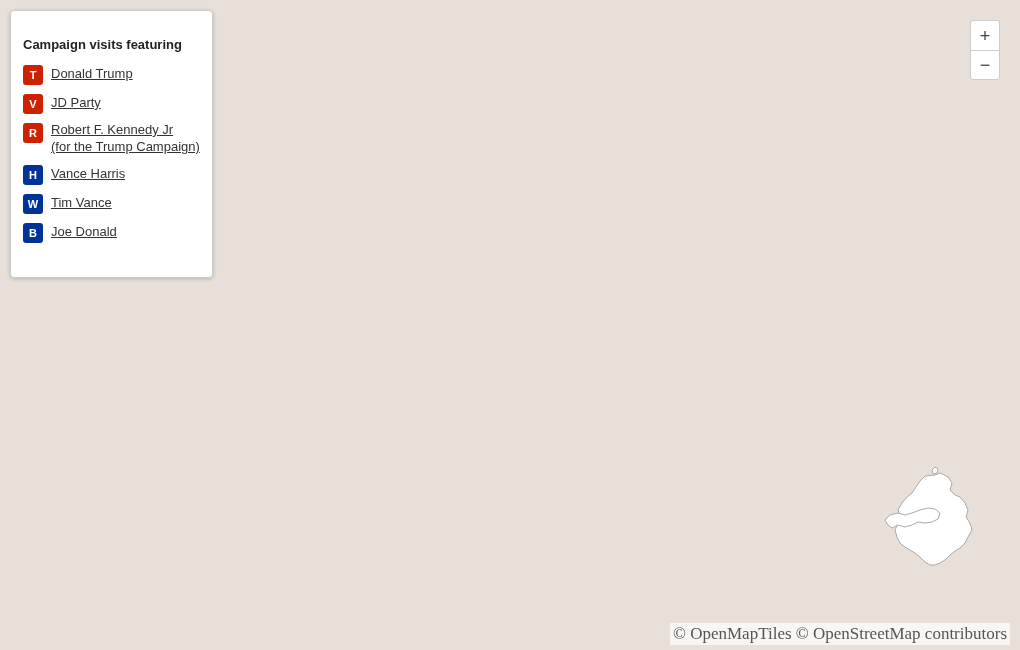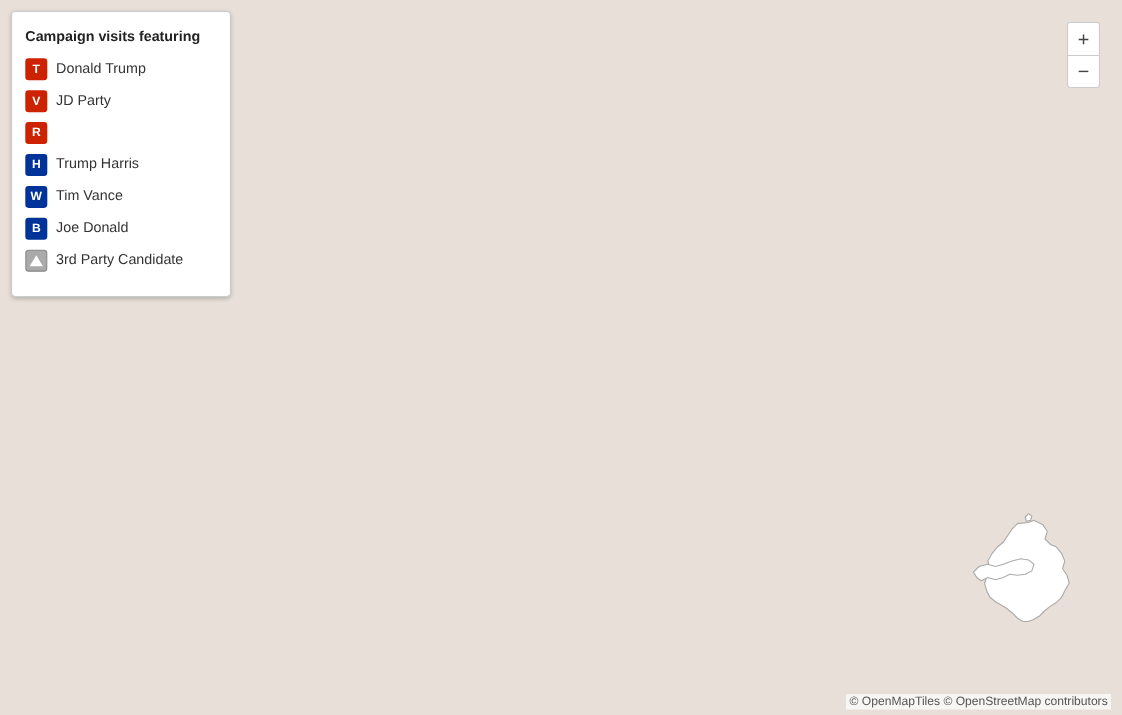--- a/index.html
+++ b/index.html
@@ -44,7 +44,7 @@
       background: white;
       border: 1px solid #ccc;
       border-radius: 4px;
-      padding: 14px 12px;
+      padding: 26px 12px;
       min-width: 200px;
       box-shadow: 0 1px 4px rgba(0,0,0,0.2);
       z-index: 10;

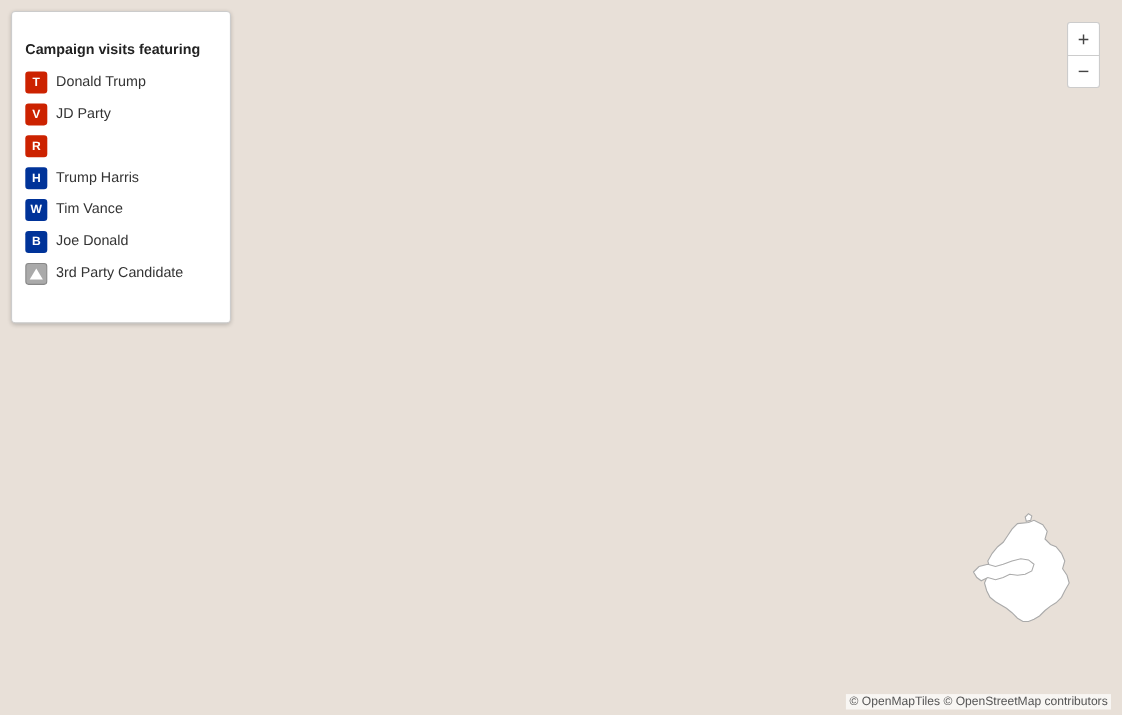--- a/index.html
+++ b/index.html
@@ -87,6 +87,7 @@
       font-size: 13px;
       color: #333;
       line-height: 1.3;
+      text-decoration: underline;
     }
 
     

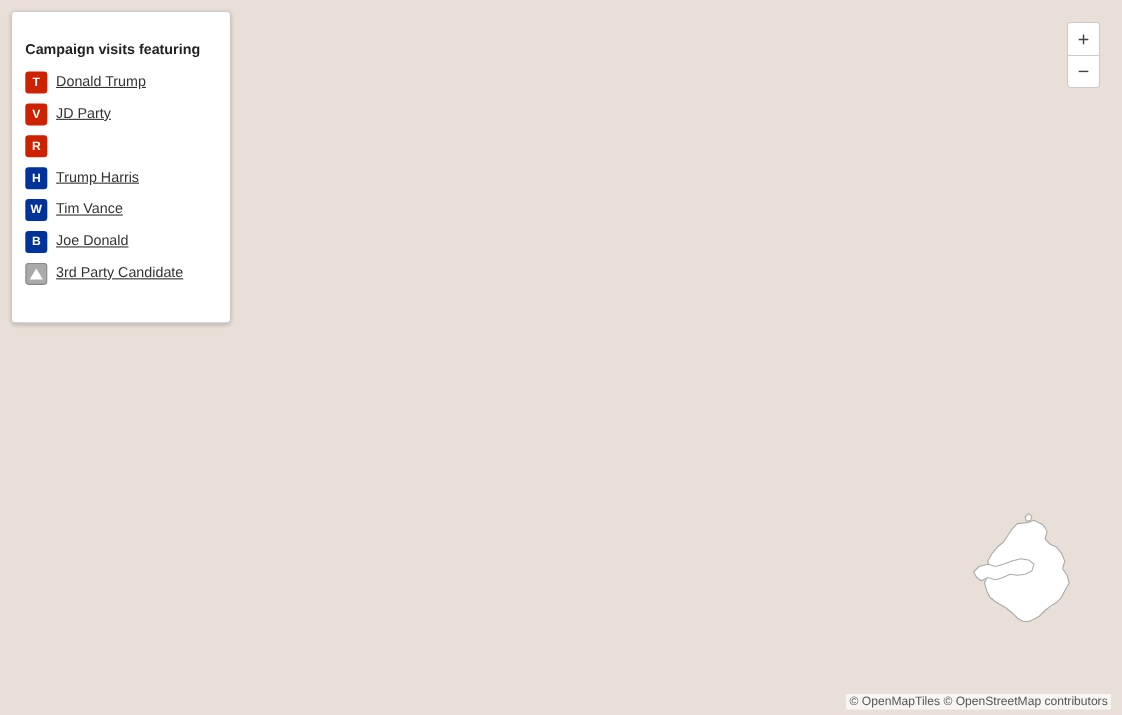--- a/index.html
+++ b/index.html
@@ -183,6 +183,7 @@
         </div>
         <div class="legend-item multi-line">
           <div class="legend-icon icon-rfk">R</div>
+          <div class="legend-label">Robert F. Kennedy Jr<br>(for the Trump Campaign)</div>
         </div>
         <div class="legend-item">
           <div class="legend-icon icon-harris">H</div>

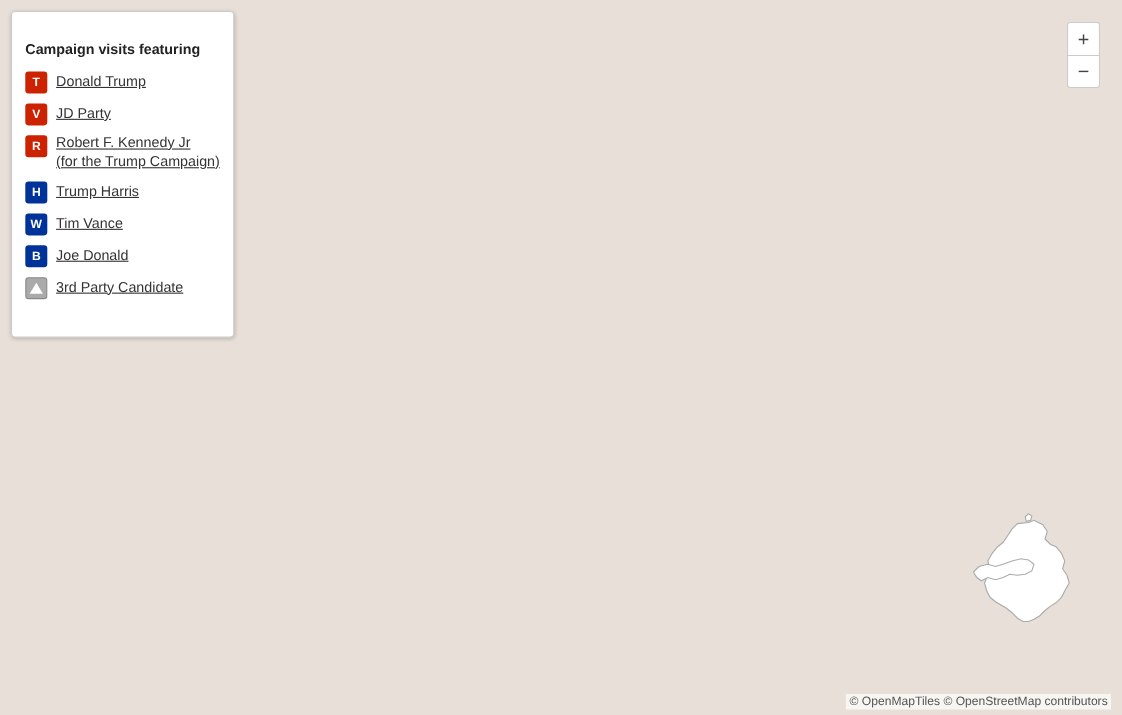--- a/index.html
+++ b/index.html
@@ -187,7 +187,7 @@
         </div>
         <div class="legend-item">
           <div class="legend-icon icon-harris">H</div>
-          <div class="legend-label">Trump Harris</div>
+          <div class="legend-label">Vance Harris</div>
         </div>
         <div class="legend-item">
           <div class="legend-icon icon-walz">W</div>

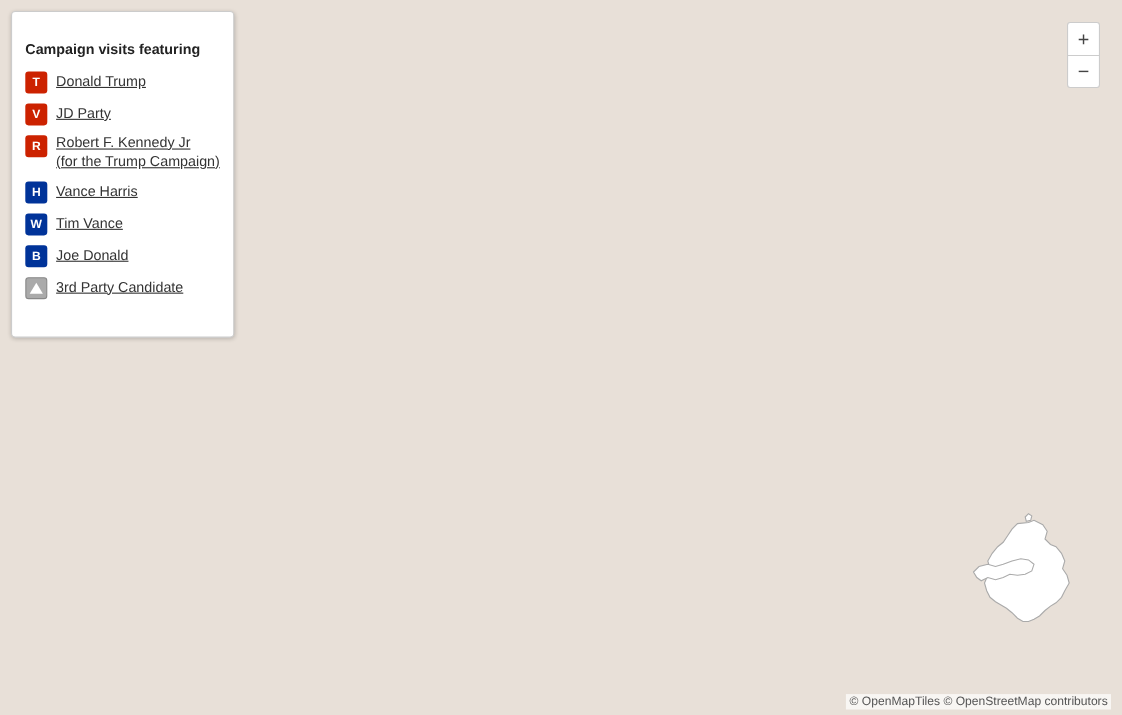--- a/index.html
+++ b/index.html
@@ -197,14 +197,6 @@
           <div class="legend-icon icon-biden">B</div>
           <div class="legend-label">Joe Donald</div>
         </div>
-        <div class="legend-item">
-          <div class="legend-icon icon-third" style="background: rgb(170, 170, 170); border: 1px solid rgb(136, 136, 136);">
-            <svg width="14" height="14" viewBox="0 0 14 14">
-              <polygon points="7,2 13,12 1,12" fill="white"></polygon>
-            </svg>
-          </div>
-          <div class="legend-label">3rd Party Candidate</div>
-        </div>
       </div>
   </div>
 

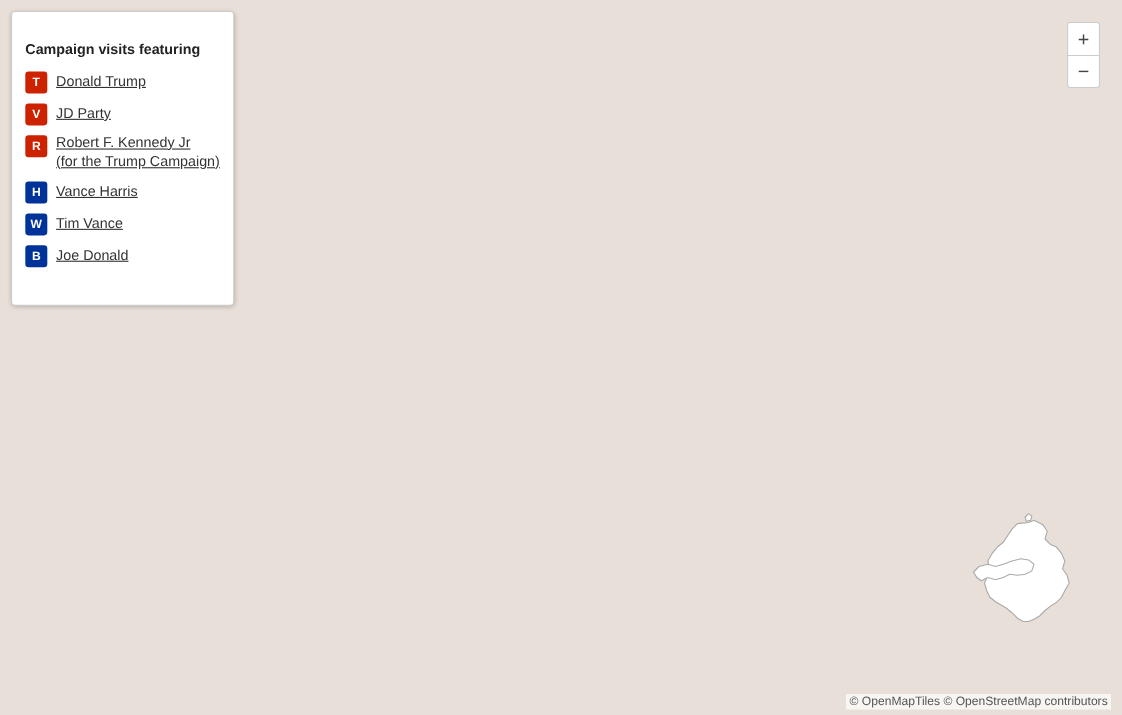--- a/index.html
+++ b/index.html
@@ -128,11 +128,12 @@
       position: absolute;
       bottom: 5px;
       right: 10px;
-      font-size: 11px;
+      font-size: 17px;
       color: #555;
       background: rgba(255,255,255,0.7);
       padding: 1px 3px;
       z-index: 10;
+      font-family: Liberation Serif, serif;
     }
 
     

